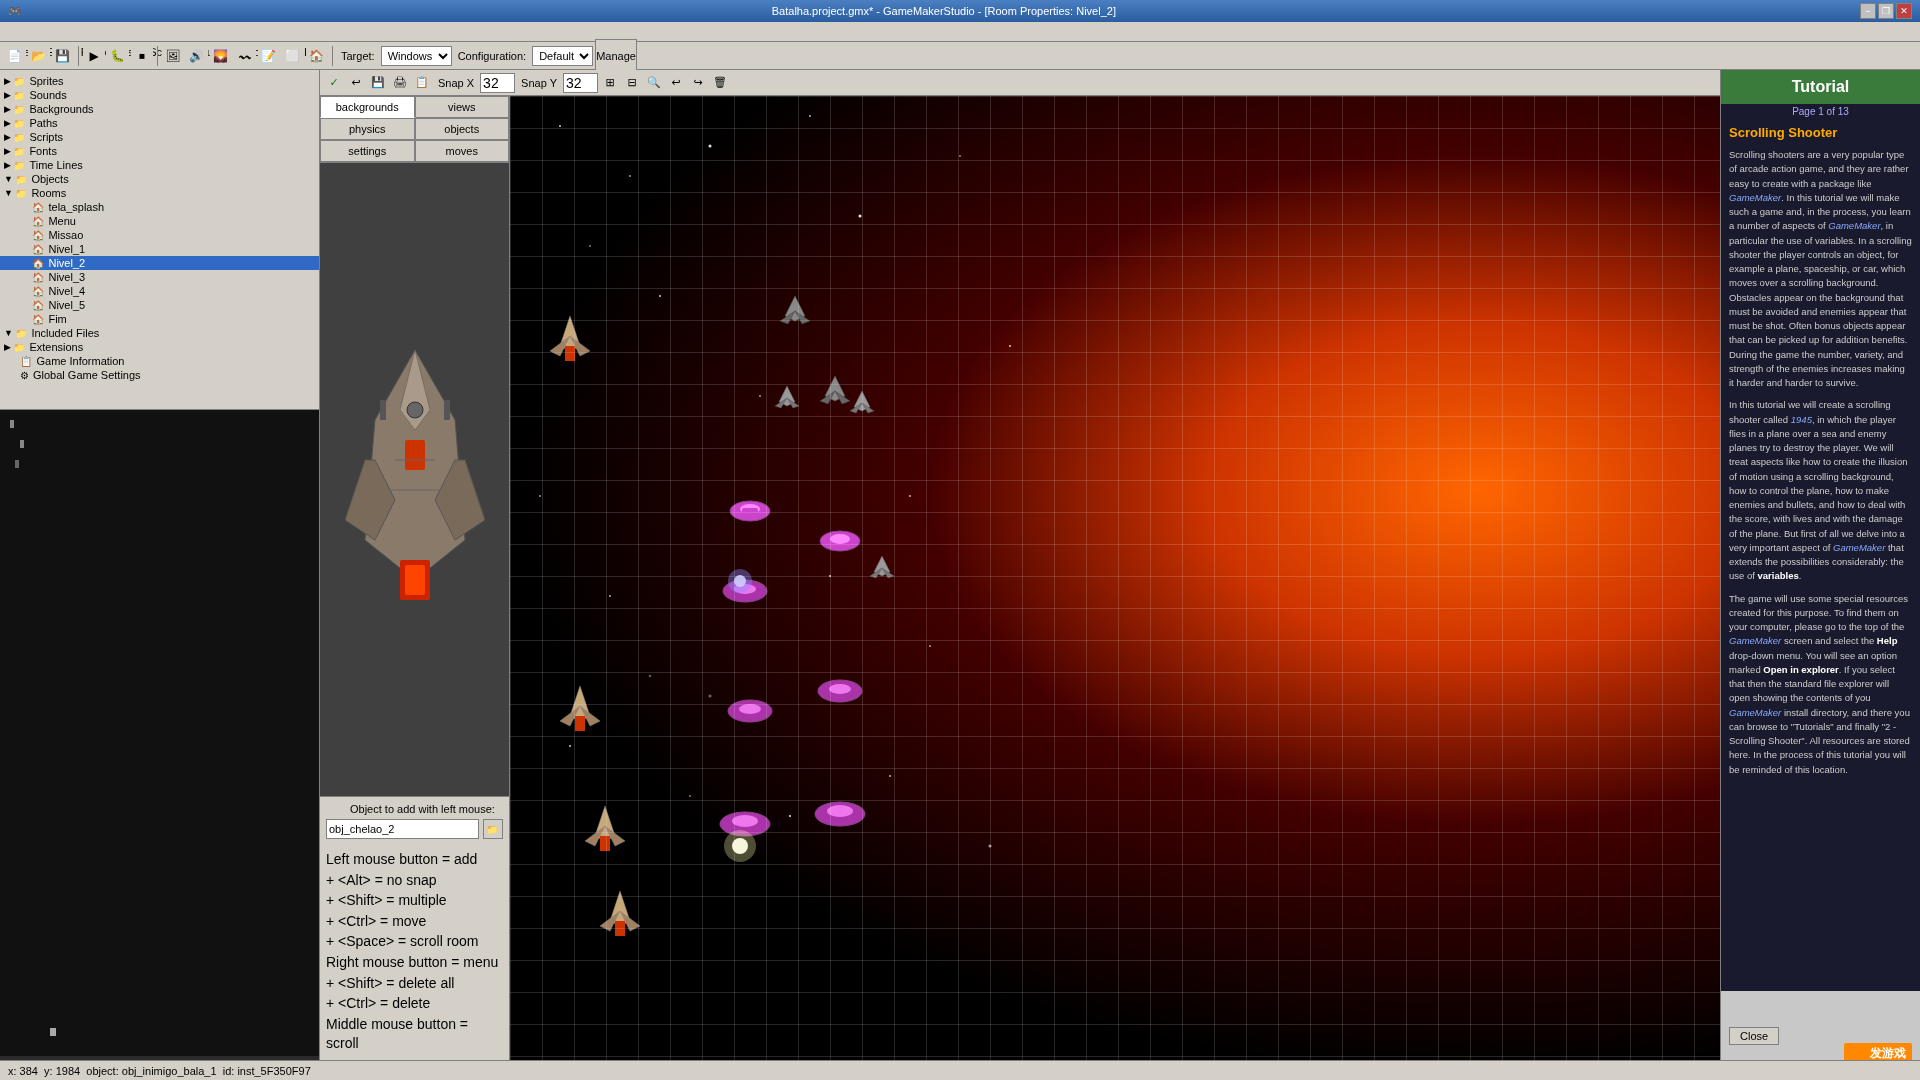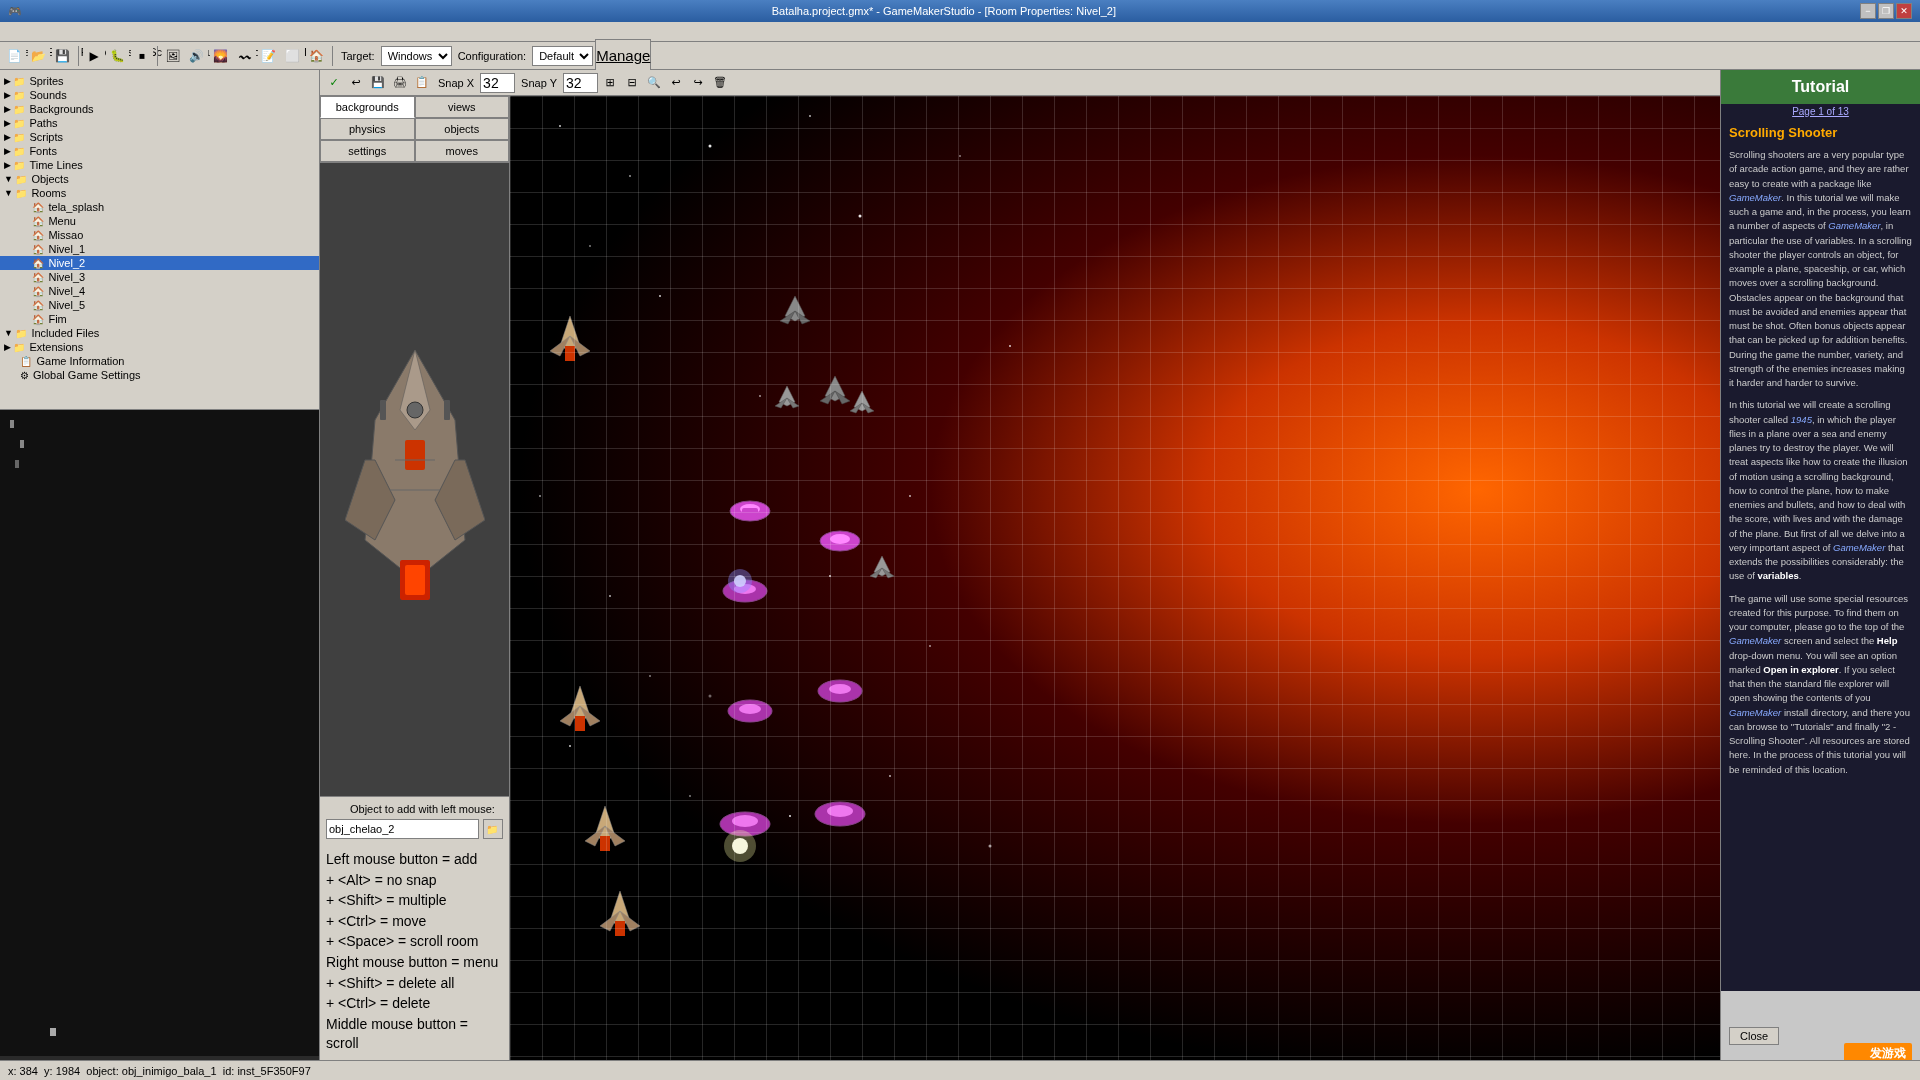--- a/index.html
+++ b/index.html
@@ -385,7 +385,7 @@
   <select class="toolbar-combo">
     <option>Default</option>
   </select>
-  <button style="height:34px; background:#d4d0c8; border:1px solid #808080; font-size:15px; cursor:pointer;text-decoration:underline;">Manage</button>
+  <button style="height:34px; background:#d4d0c8; border:1px solid #808080; font-size:11px; cursor:pointer;">Manage</button>
 </div>
 
 <div id="main">

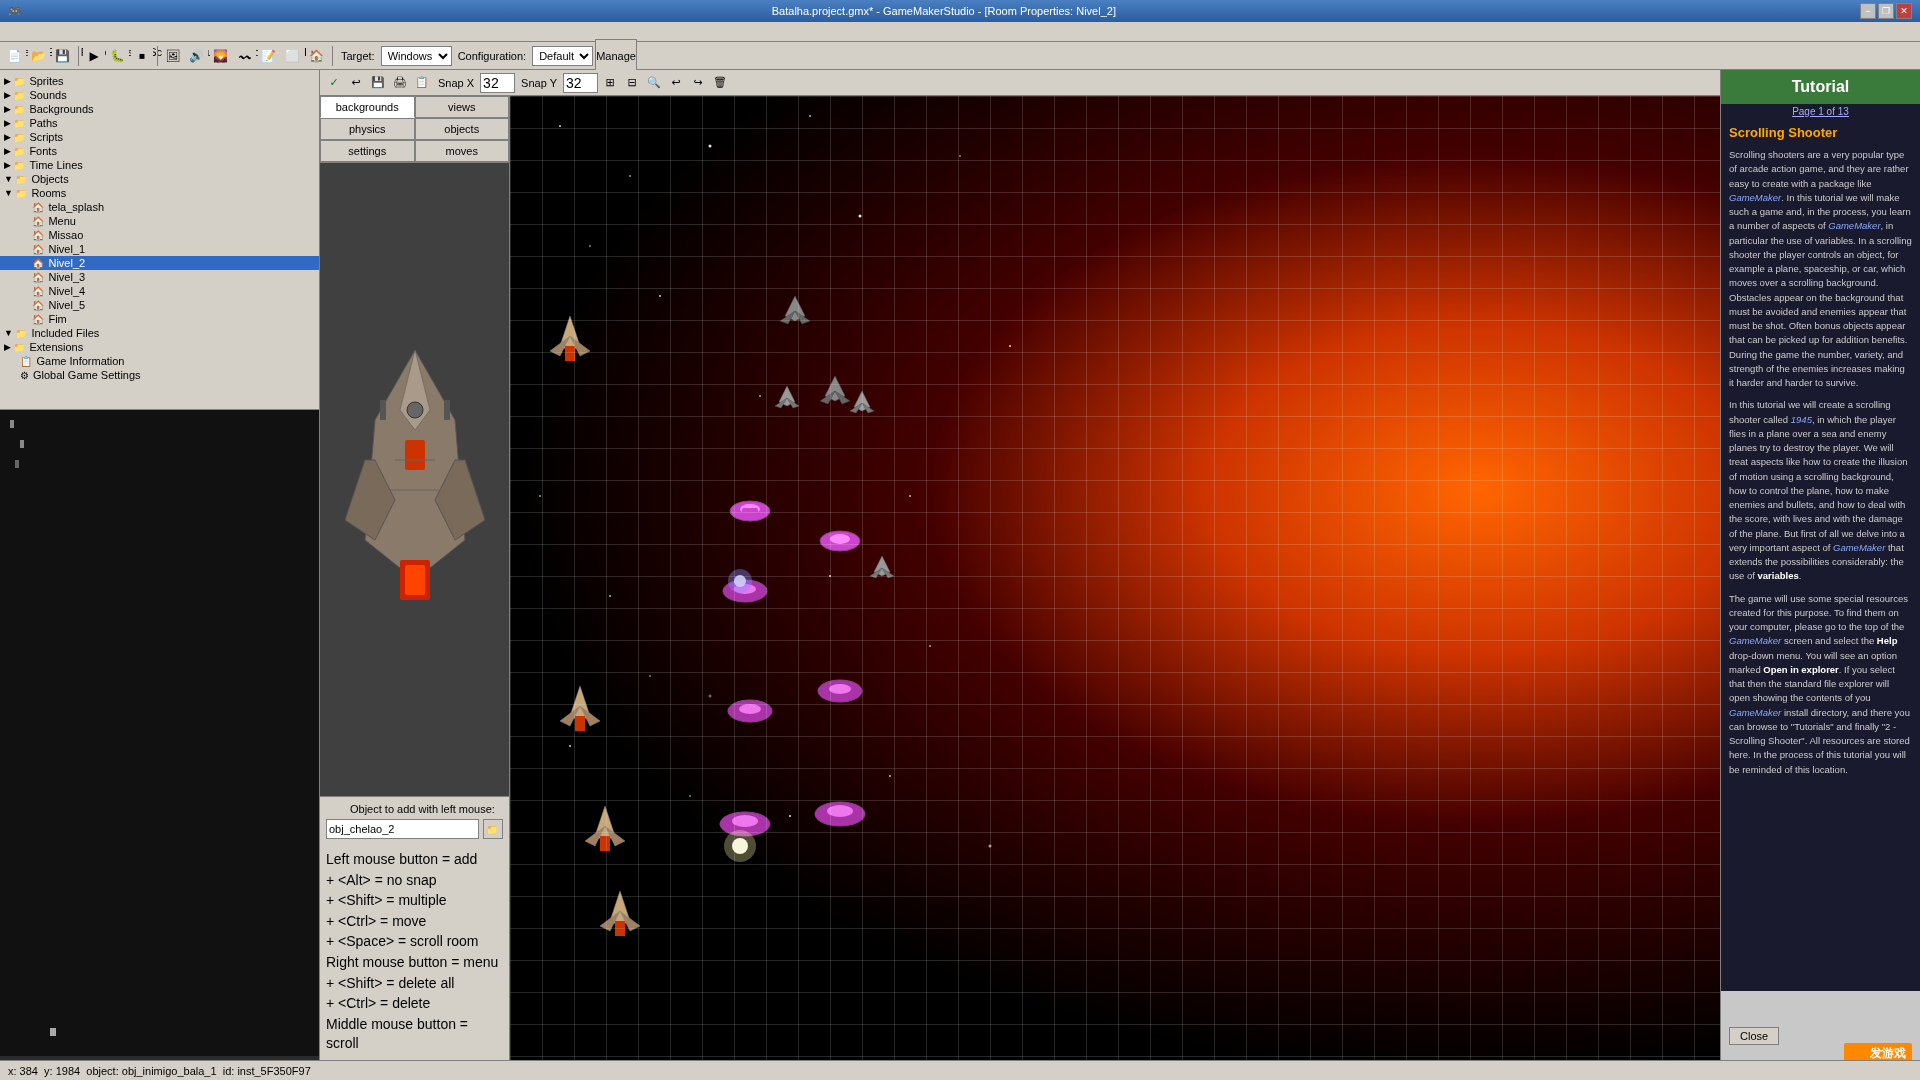--- a/index.html
+++ b/index.html
@@ -272,7 +272,6 @@
       font-size: 10px;
       padding: 2px;
       background: #1a1a2e;
-      text-decoration: underline;
     }
     #tutorial-title {
       color: #ffaa00;

